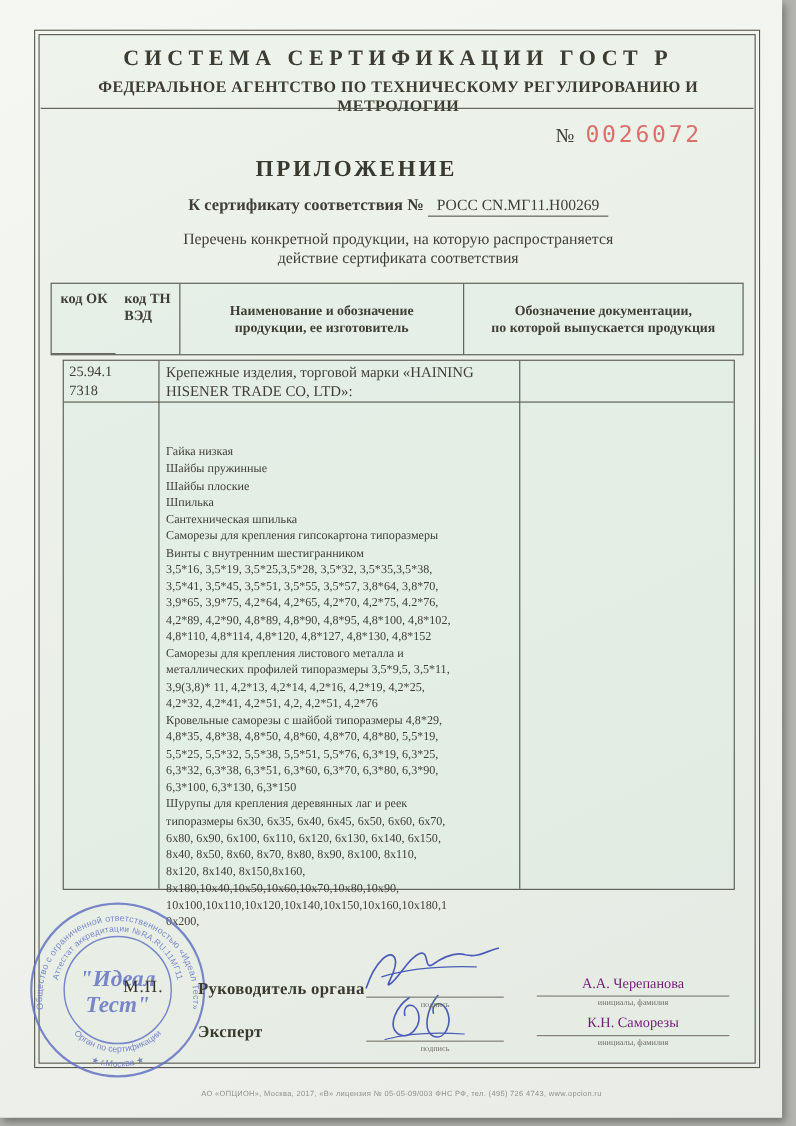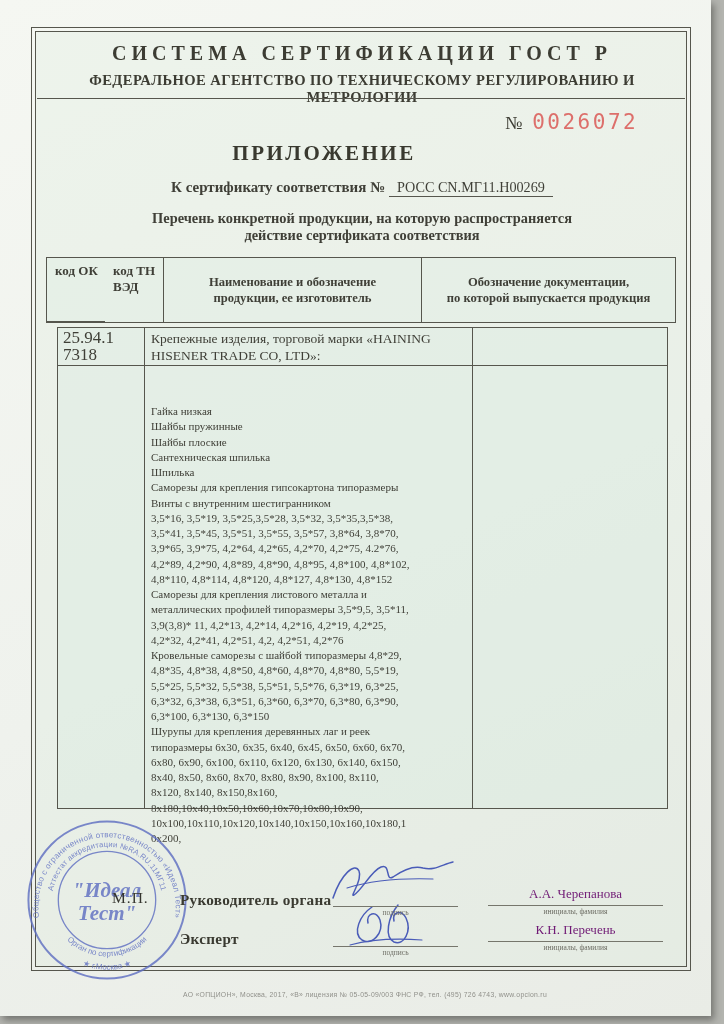--- a/index.html
+++ b/index.html
@@ -43,7 +43,7 @@
   .subtitle { left:37px; top:179px; width:650px; font-size:15px; font-weight:bold; }
   .subtitle .val { font-weight:normal; font-size:14.2px; padding:0 8px 1px 8px;
                    border-bottom:1px solid #56564d; }
-  .desc { left:37px; top:210px; width:650px; font-size:14.4px; font-weight:bold;
+  .desc { left:37px; top:210px; width:650px; font-size:14.4px; font-weight:normal;
           line-height:17px; }
 
   

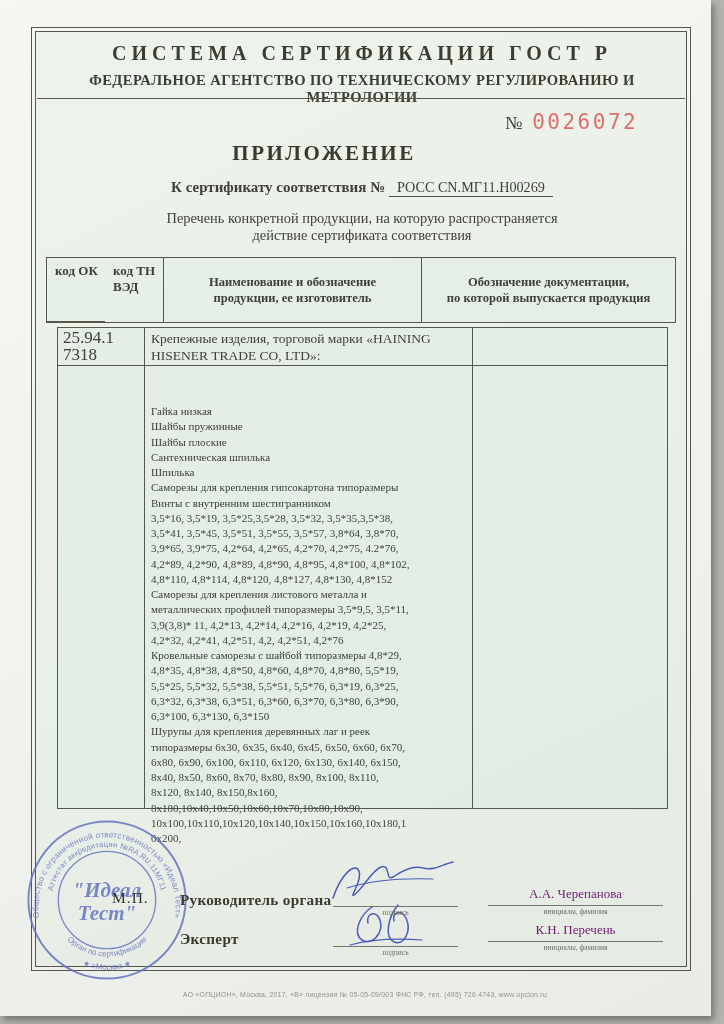--- a/index.html
+++ b/index.html
@@ -69,7 +69,7 @@
   .h-row1 { position:absolute; left:0; right:0; top:37px; height:0;
             border-top:1.4px solid #56564d; }
   .code-cell { position:absolute; left:5px; top:2px; width:78px;
-               font-size:17px; line-height:16.5px; }
+               font-size:13px; line-height:16.5px; }
   .mfr-cell { position:absolute; left:93px; top:2px; width:316px;
               font-size:13.5px; line-height:17px; }
   .plist { position:absolute; left:93px; top:40px; width:318px;

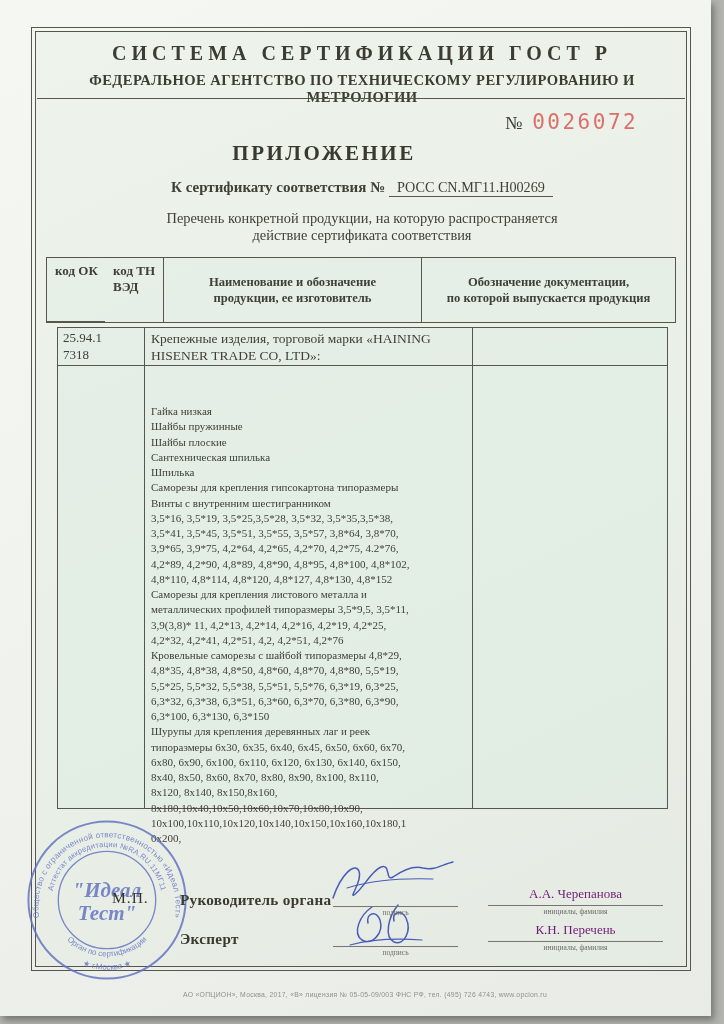--- a/index.html
+++ b/index.html
@@ -143,8 +143,8 @@
         <div>Гайка низкая</div>
         <div>Шайбы пружинные</div>
         <div>Шайбы плоские</div>
+        <div>Шпилька</div>
         <div>Сантехническая шпилька</div>
-        <div>Шпилька</div>
         <div>Саморезы для крепления гипсокартона типоразмеры</div>
         <div>Винты с внутренним шестигранником</div>
         <div>3,5*16, 3,5*19, 3,5*25,3,5*28, 3,5*32, 3,5*35,3,5*38,</div>

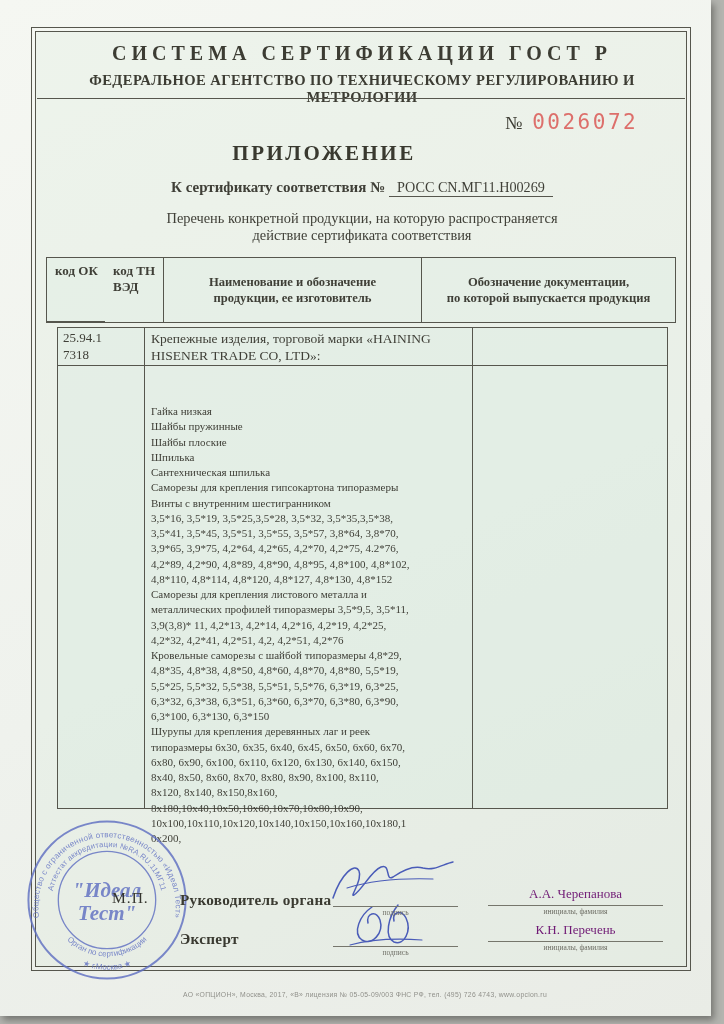--- a/index.html
+++ b/index.html
@@ -229,7 +229,7 @@
   <div class="abs rule-thin" style="left:488px; top:905px; width:175px;"></div>
   <div class="abs tiny-cap" style="left:488px; top:907px; width:175px;">инициалы, фамилия</div>
 
-  <div class="abs name" style="left:488px; top:922px; width:175px;">К.Н. Перечень</div>
+  <div class="abs name" style="left:488px; top:922px; width:175px;">К.Н. Саморезы</div>
   <div class="abs rule-thin" style="left:488px; top:941px; width:175px;"></div>
   <div class="abs tiny-cap" style="left:488px; top:943px; width:175px;">инициалы, фамилия</div>
 

